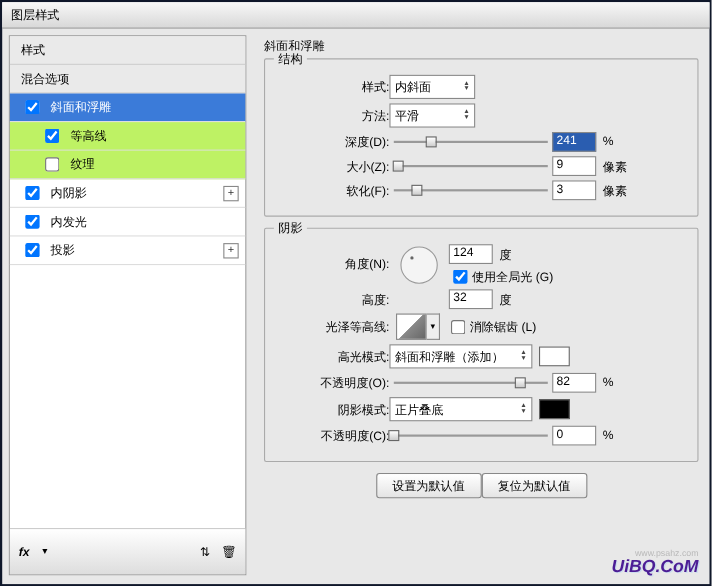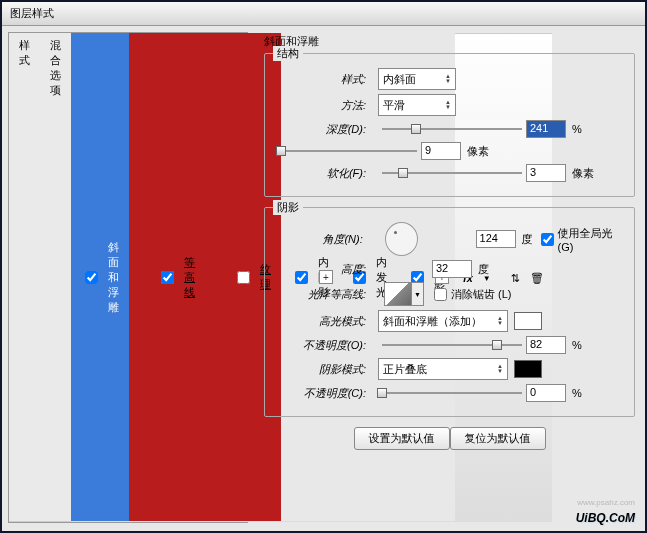--- a/index.html
+++ b/index.html
@@ -7,7 +7,7 @@
 .window { width: 647px; height: 533px; background: #e8e8e8; border: 2px solid #0f172a; }
 .titlebar { background: linear-gradient(#f8f8f8, #d8d8d8); padding: 4px 8px; border-bottom: 1px solid #999; font-size: 12px; }
 .body { display: flex; height: calc(100% - 26px); }
-.sidebar { width: 240px; background: #fff; border: 1px solid #999; margin: 6px; display: flex; flex-direction: row; }
+.sidebar { width: 216px; background: #fff; border: 1px solid #999; margin: 6px; display: flex; flex-direction: column; }
 .side-head { background: #eaeaea; padding: 5px 10px; border-bottom: 1px solid #ccc; }
 .side-row { padding: 5px 10px; border-bottom: 1px solid #ddd; display: flex; align-items: center; gap: 6px; position: relative; }
 .side-row.sel { background: #3b7bd9; color: #fff; }

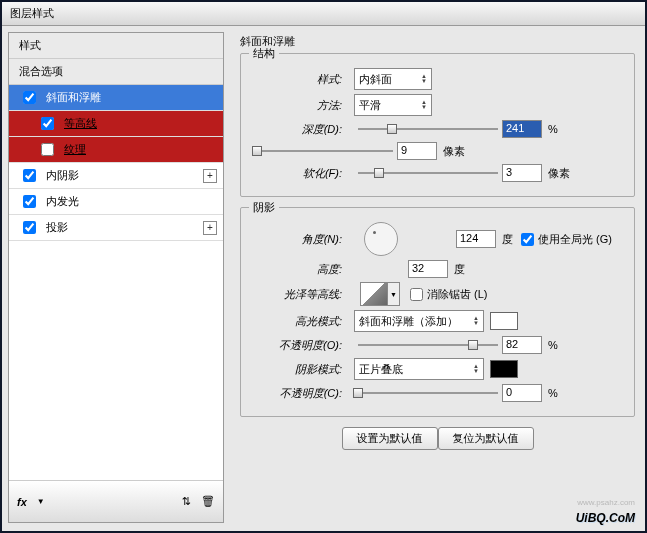--- a/index.html
+++ b/index.html
@@ -20,7 +20,7 @@
 .legend { position: absolute; top: -8px; left: 8px; background: #e8e8e8; padding: 0 4px; }
 .outer-label { margin-bottom: 4px; display: block; }
 .row { display: flex; align-items: center; margin: 4px 0; }
-.label { width: 105px; text-align: right; padding-right: 12px; font-style: italic; }
+.label { width: 105px; text-align: right; padding-right: 0; }
 .select { border: 1px solid #888; background: #fff; padding: 1px 4px; display: inline-flex; align-items: center; justify-content: space-between; min-width: 78px; height: 22px; }
 .sel-arrows { display: flex; flex-direction: column; font-size: 6px; line-height: 5px; color: #444; }
 .slider { position: relative; height: 14px; width: 140px; margin: 0 4px; }

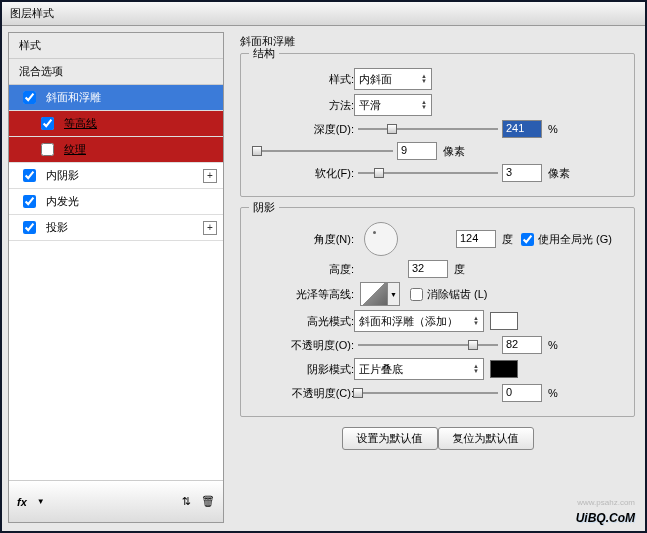--- a/index.html
+++ b/index.html
@@ -11,7 +11,7 @@
 .side-head { background: #eaeaea; padding: 5px 10px; border-bottom: 1px solid #ccc; }
 .side-row { padding: 5px 10px; border-bottom: 1px solid #ddd; display: flex; align-items: center; gap: 6px; position: relative; }
 .side-row.sel { background: #3b7bd9; color: #fff; }
-.side-row.sub { padding-left: 28px; background: #b91c1c; text-decoration: underline; }
+.side-row.sub { padding-left: 28px; background: #bef264; }
 .side-row .plus { position: absolute; right: 6px; border: 1px solid #888; width: 14px; height: 14px; display: flex; align-items: center; justify-content: center; background: #fff; color: #333; font-size: 10px; }
 .side-fill { flex: 1; }
 .side-foot { border-top: 1px solid #ccc; padding: 14px 8px; display: flex; align-items: center; gap: 10px; background: linear-gradient(#fff,#ddd); }

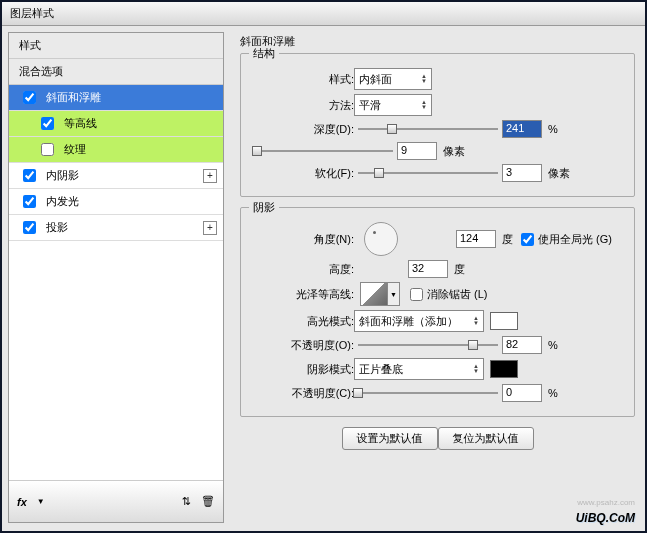--- a/index.html
+++ b/index.html
@@ -118,6 +118,7 @@
           <span class="unit">%</span>
         </div>
         <div class="row">
+          <span class="label">大小(Z):</span>
           <div class="slider">
               <div class="thumb" style="left:3%"></div>
             </div>

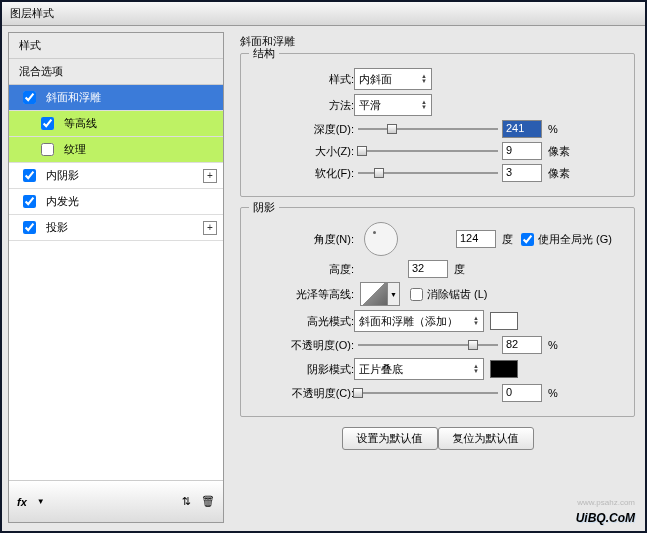--- a/index.html
+++ b/index.html
@@ -141,7 +141,7 @@
         <div class="row">
           <span class="label">角度(N):</span>
           <div class="angle-circle"></div>
-          <div style="display:flex;flex-direction:row;gap:4px;margin-left:48px;">
+          <div style="display:flex;flex-direction:column;gap:4px;">
             <div style="display:flex;align-items:center;">
               <div class="num">124</div>
               <span class="unit">度</span>

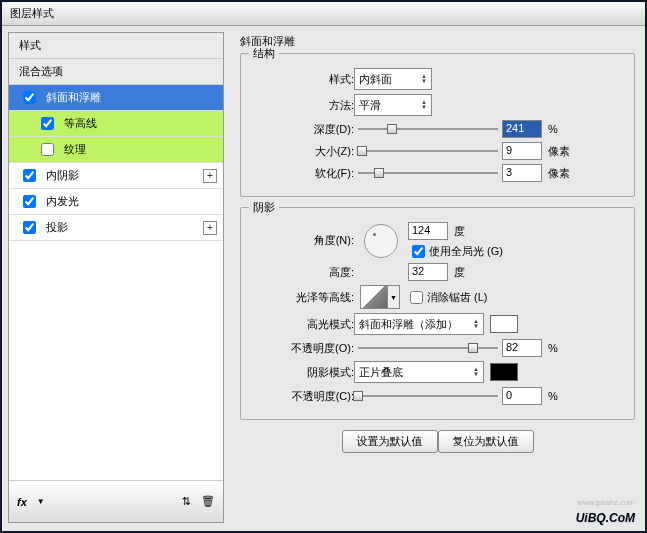--- a/index.html
+++ b/index.html
@@ -38,7 +38,7 @@
 .contour-dd { width: 12px; height: 24px; border: 1px solid #888; border-left: none; background: #eee; display: flex; align-items: center; justify-content: center; font-size: 7px; }
 .btn-row { display: flex; justify-content: center; margin-top: 6px; }
 .btn { border: 1px solid #888; background: linear-gradient(#fff,#e4e4e4); padding: 3px 14px; border-radius: 3px; }
-.watermark { position: absolute; right: 10px; bottom: 4px; font-size: 12px; font-weight: bold; font-style: italic; color: #000000; text-shadow: 1px 1px #cde; pointer-events: none; }
+.watermark { position: absolute; right: 10px; bottom: 4px; font-size: 16px; font-weight: bold; font-style: italic; color: #4c1d95; text-shadow: 1px 1px #cde; pointer-events: none; }
 .watermark2 { position: absolute; right: 10px; bottom: 22px; font-size: 8px; color: #b9b9b9; pointer-events: none; }
 </style>
 </head>

